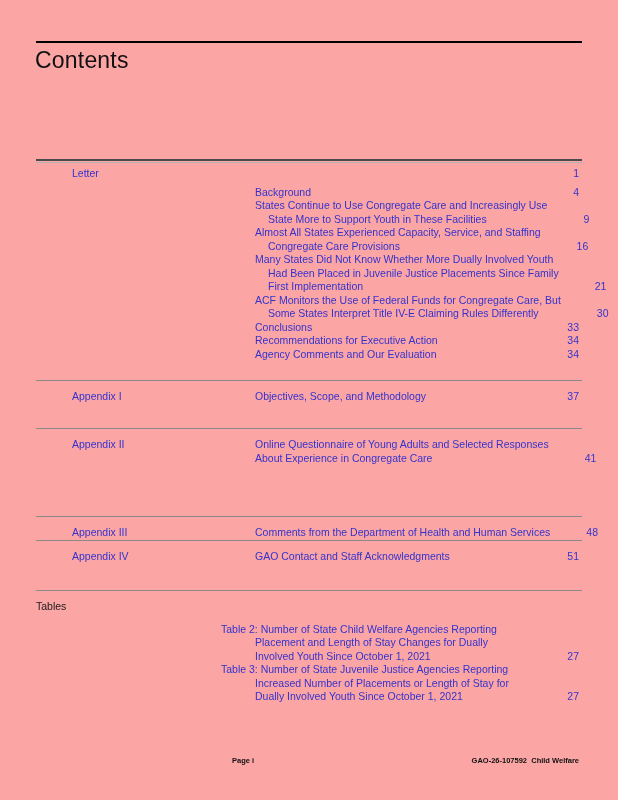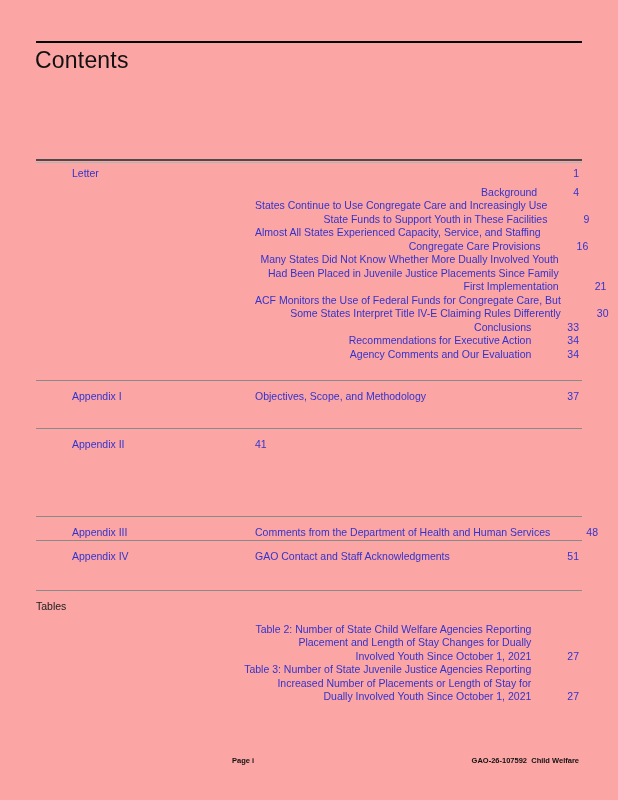--- a/index.html
+++ b/index.html
@@ -32,7 +32,7 @@
 
   .entries { margin-left:183px; margin-top:5px; }
   .entry { display:flex; align-items:flex-start; }
-  .entry .lines { flex:1; white-space:nowrap;text-align:right; }
+  .entry .lines { flex:1; white-space:nowrap; }
   .entries .line.cont { padding-left:13px; }
 
   .tables-label { margin-top:4px; color:#1a1a1a; }

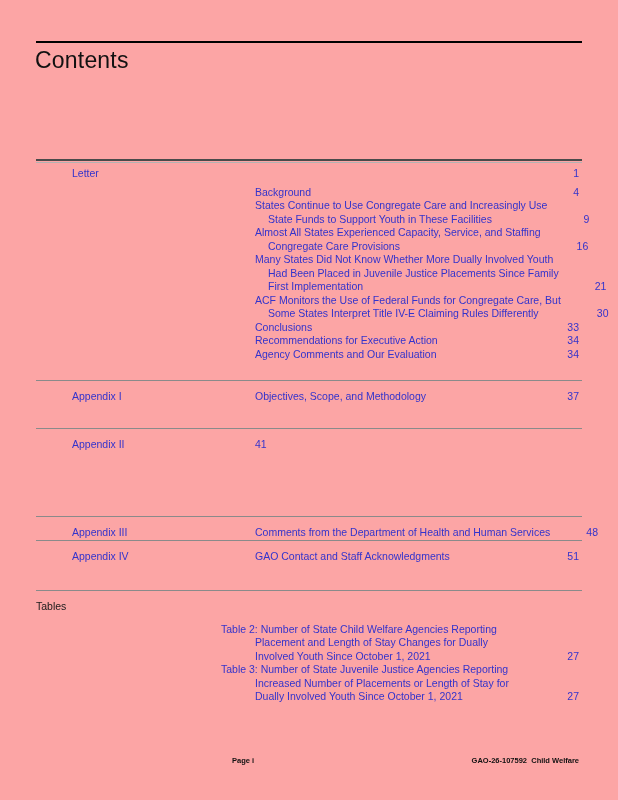--- a/index.html
+++ b/index.html
@@ -72,7 +72,7 @@
         <div class="entry">
           <div class="lines link">
             <div class="line">States Continue to Use Congregate Care and Increasingly Use</div>
-            <div class="line cont">State Funds to Support Youth in These Facilities</div>
+            <div class="line cont">State More to Support Youth in These Facilities</div>
           </div>
           <span class="pagenum link pg-end">9</span>
         </div>

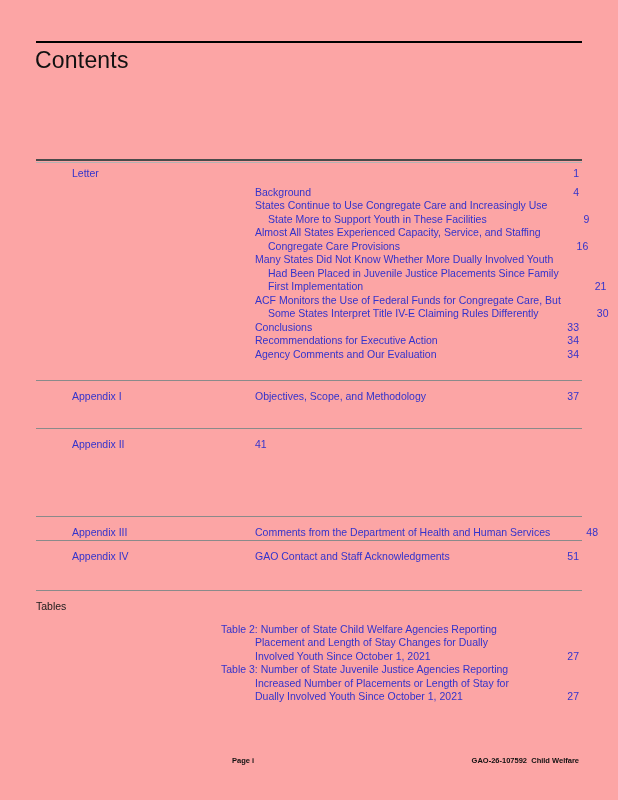--- a/index.html
+++ b/index.html
@@ -134,6 +134,10 @@
     <div class="rule"></div>
     <div class="row">
       <span class="label link">Appendix II</span>
+      <span class="atitle link">
+          <div class="line">Online Questionnaire of Young Adults and Selected Responses</div>
+          <div class="line">About Experience in Congregate Care</div>
+        </span>
       <span class="pagenum link pg-end">41</span>
     </div>
   </section>

